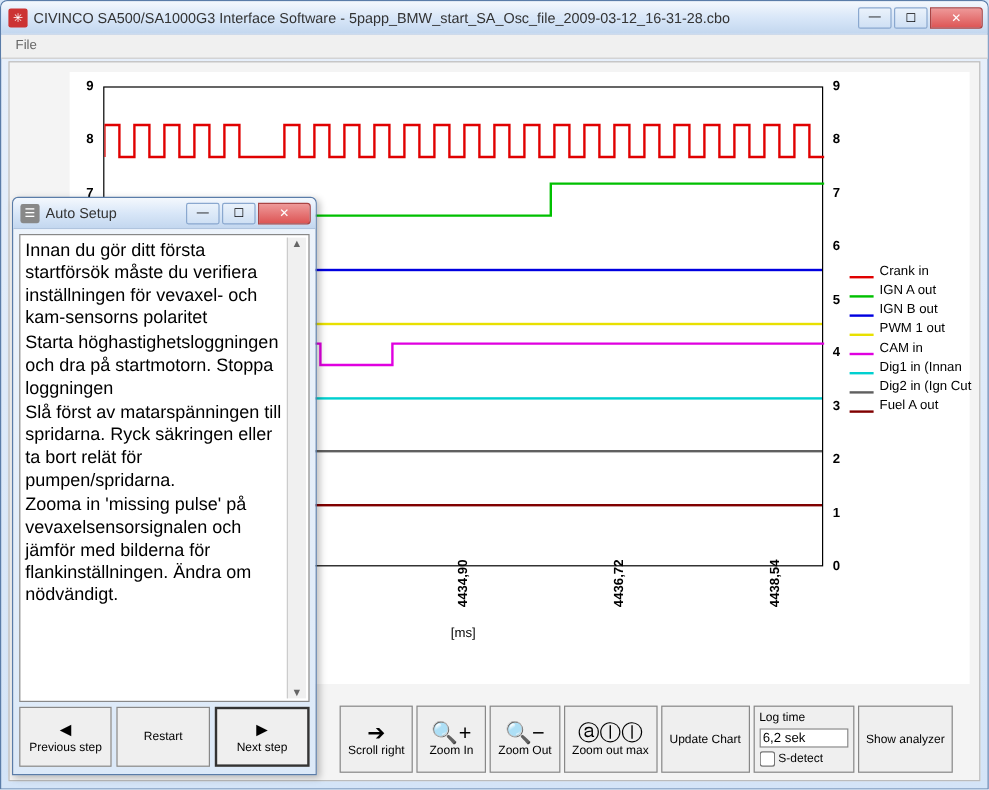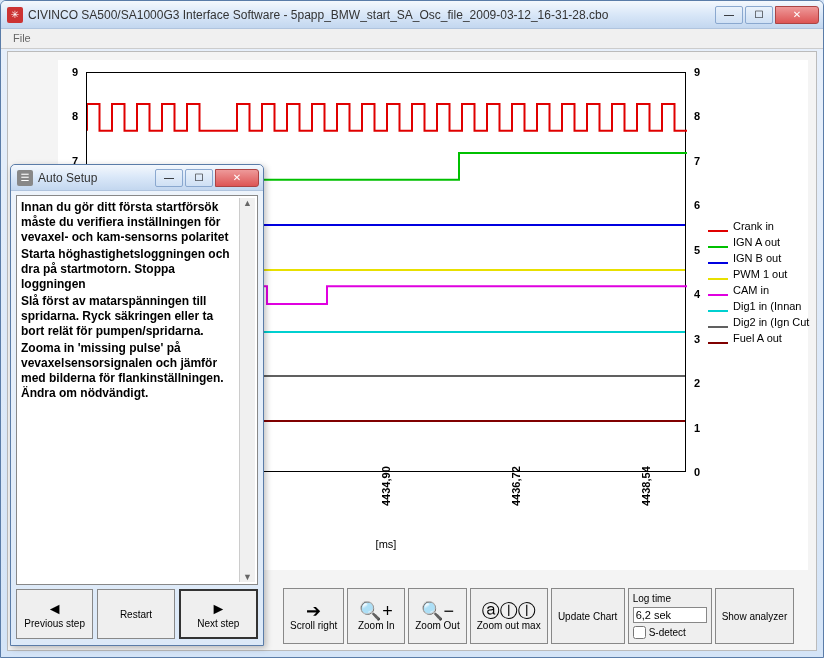--- a/index.html
+++ b/index.html
@@ -46,7 +46,7 @@
 .dialog .titlebar { height:26px; }
 .dialog .title-text { font-size:12px; }
 .dlg-body { position:absolute; top:30px; left:5px; right:5px; bottom:60px; background:#fff; border:1px solid #888; padding:4px; overflow-y:auto;}
-.dlg-body p { font-size:12px; font-weight:bold; line-height:1.25; margin-bottom:2px; }
+.dlg-body p { font-size:15px; font-weight:normal; line-height:1.25; margin-bottom:2px; }
 .dlg-buttons { position:absolute; bottom:6px; left:5px; right:5px; height:50px; display:flex; gap:4px;}
 .dlg-btn { flex:1; border:1px solid #888; background:#efefef; display:flex; flex-direction:column; align-items:center; justify-content:center; font-size:10px; cursor:default;}
 .dlg-btn.highlight { border:2px solid #333; }

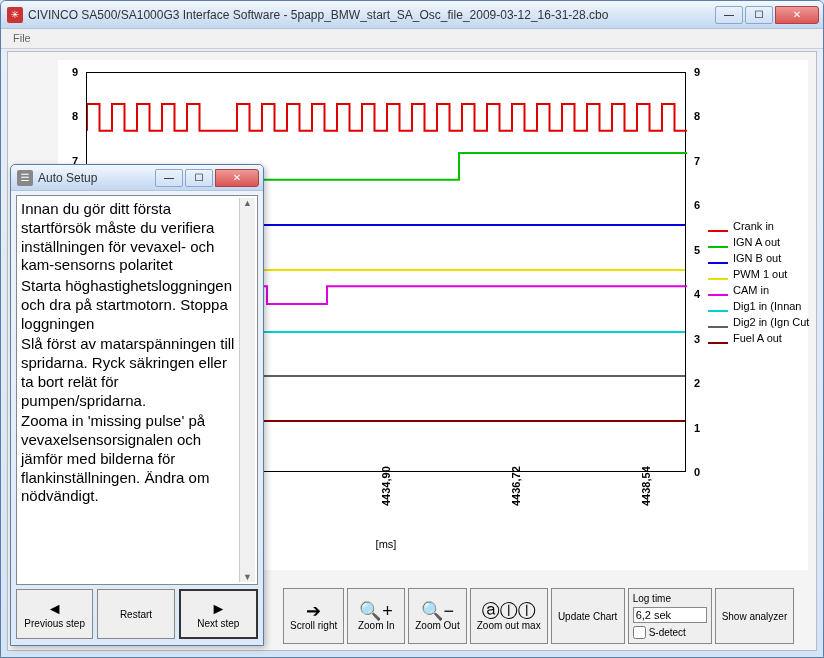--- a/index.html
+++ b/index.html
@@ -27,7 +27,7 @@
 .y-ticks-right div { position:absolute; left:4px; font-size:11px; font-weight:bold; transform:translateY(-50%); }
 .x-ticks { position:absolute; top:416px; left:28px; width:600px; height:60px;}
 .x-ticks div { position:absolute; top:0; font-size:11px; font-weight:bold; transform: rotate(-90deg) translate(-30px,-6px); transform-origin: left top; white-space:nowrap;}
-.xlabel { position:absolute; top:478px; left:28px; width:600px; text-align:center; font-size:11px;}
+.xlabel { position:absolute; top:462px; left:28px; width:600px; text-align:center; font-size:11px;}
 .legend { position:absolute; top:160px; right:0; width:100px; font-size:11px;}
 .legend-row { display:flex; align-items:flex-end; margin-bottom:4px; white-space:nowrap;}
 .legend-swatch { width:20px; height:2px; margin-right:5px; flex-shrink:0;}

